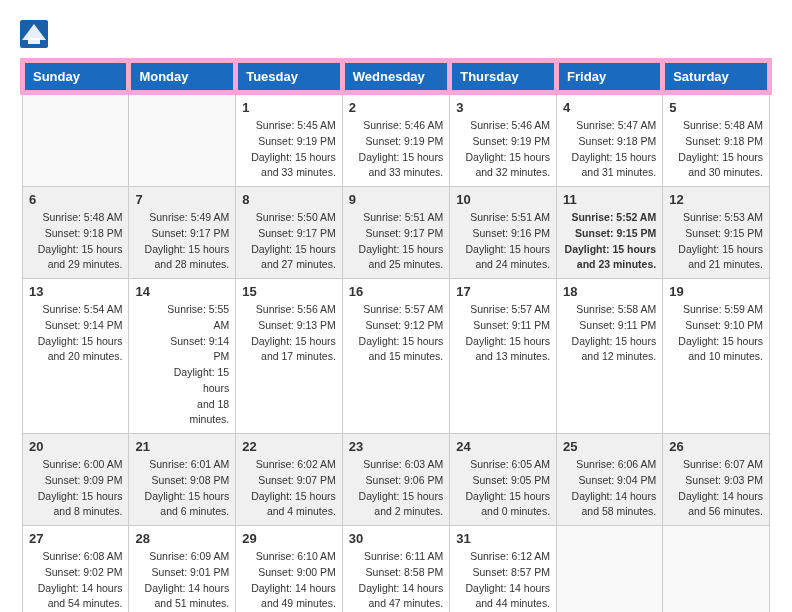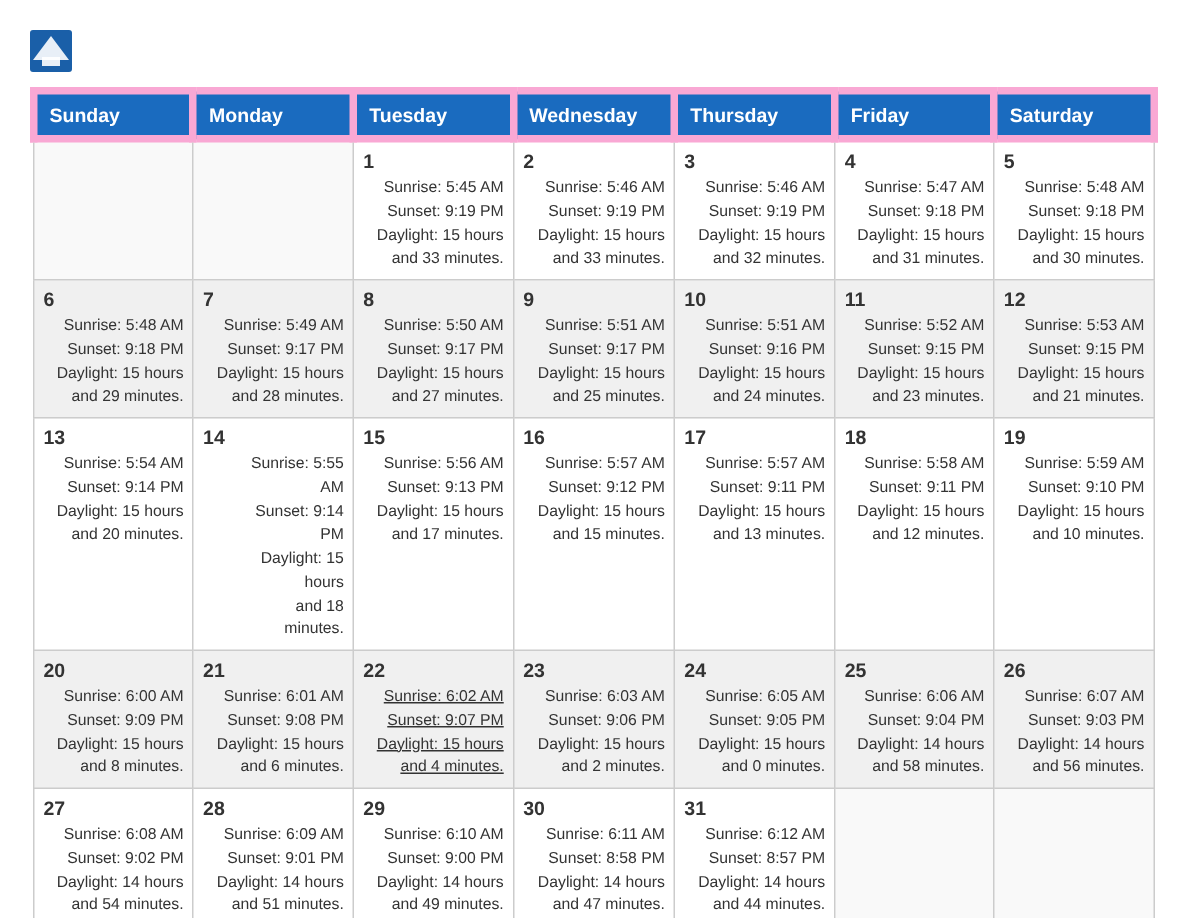--- a/index.html
+++ b/index.html
@@ -205,7 +205,7 @@
         </td>
         <td>
           <span class="day-num">11</span>
-          <div class="day-info" style="white-space: pre-line;">Sunrise: 5:52 AM
+          <div class="day-info" style="white-space: pre-line; font-weight: bold;">Sunrise: 5:52 AM
 Sunset: 9:15 PM
 Daylight: 15 hours
 and 23 minutes.</div>

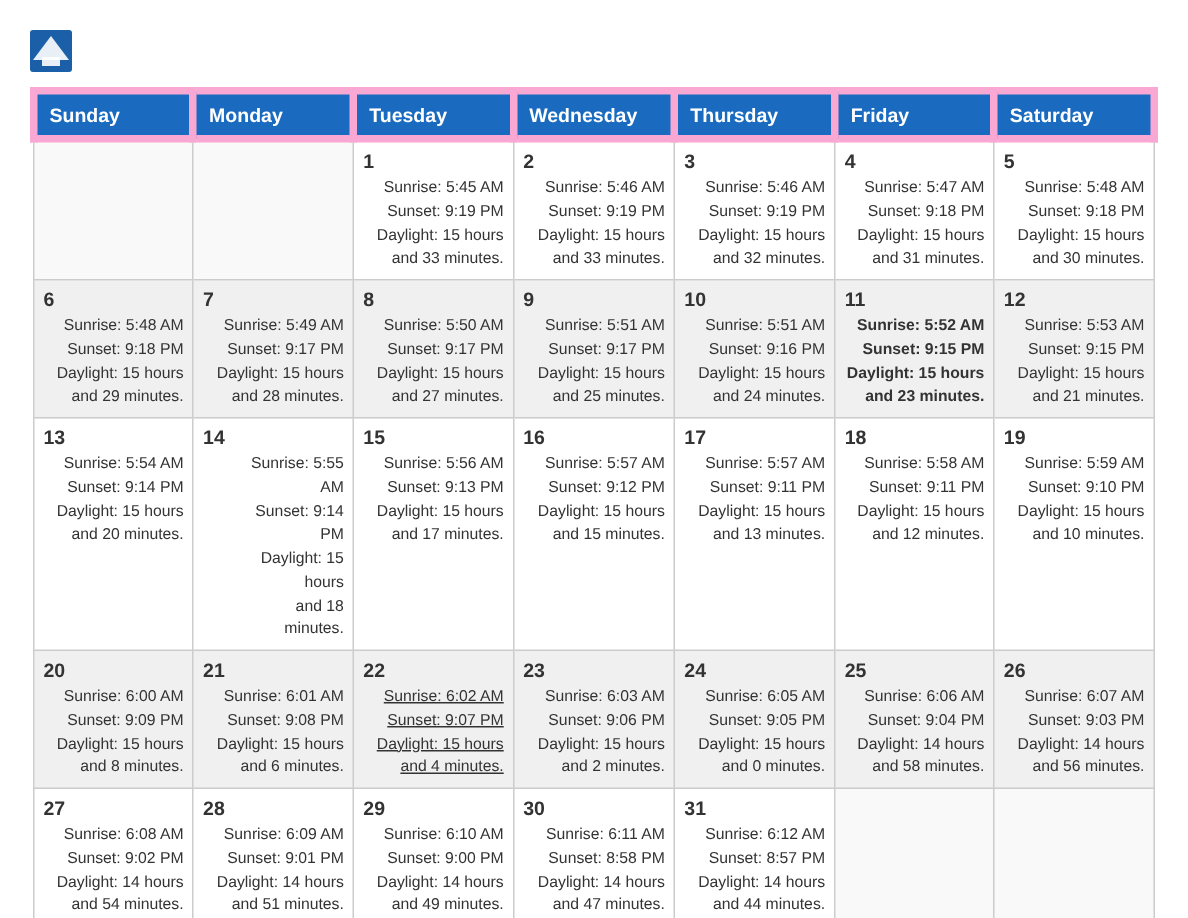--- a/index.html
+++ b/index.html
@@ -286,7 +286,7 @@
         </td>
         <td>
           <span class="day-num">22</span>
-          <div class="day-info" style="white-space: pre-line; text-decoration: underline;">Sunrise: 6:02 AM
+          <div class="day-info" style="white-space: pre-line;">Sunrise: 6:02 AM
 Sunset: 9:07 PM
 Daylight: 15 hours
 and 4 minutes.</div>

